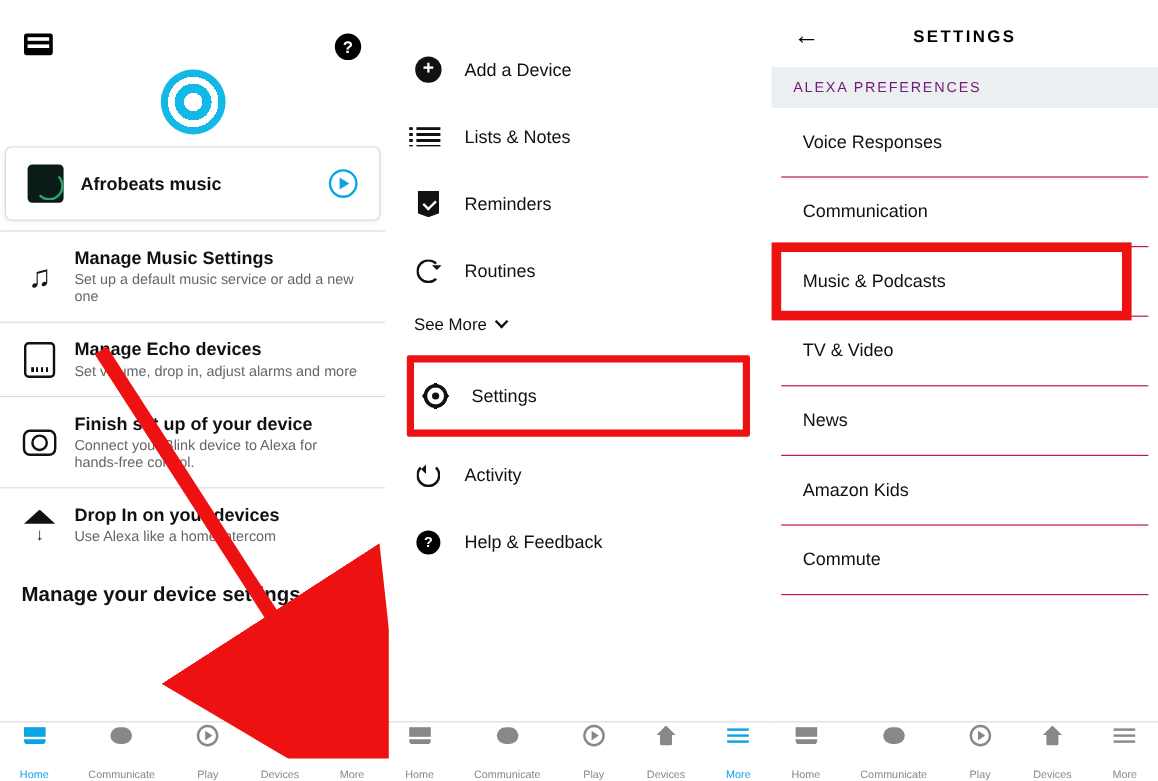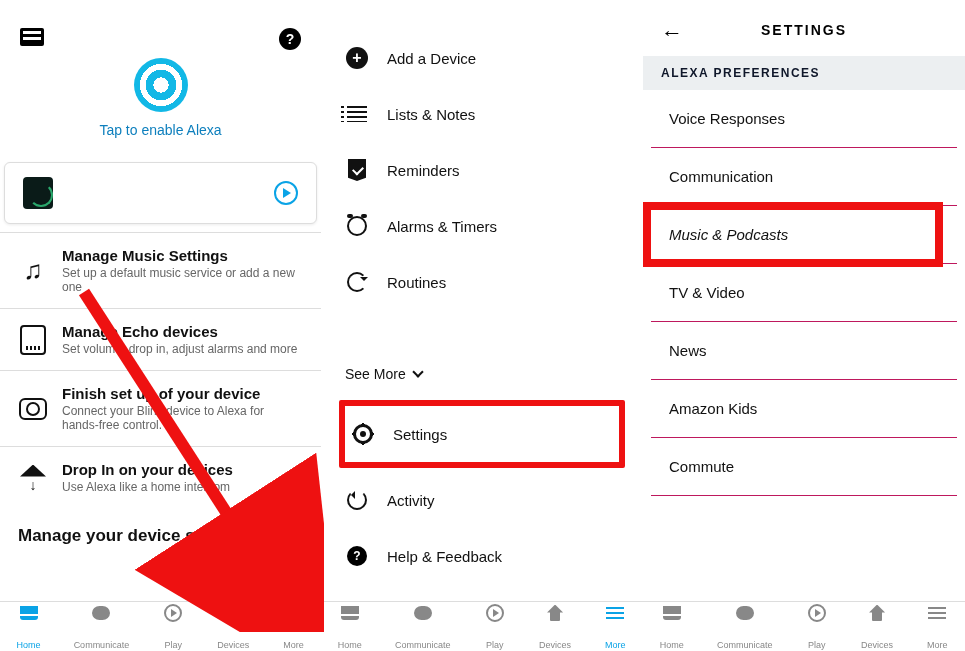--- a/index.html
+++ b/index.html
@@ -144,7 +144,7 @@
   .p3-head{display:flex;align-items:center;justify-content:center;padding:22px 18px 18px 18px;position:relative;}
   .back-arrow{position:absolute;left:18px;font-size:22px;font-weight:700;}
   .p3-title{font-size:14px;font-weight:800;letter-spacing:2px;}
-  .section-band{background:#eceff1;padding:10px 18px;font-size:12px;letter-spacing:1.5px;color:#0f172a;font-weight:700;}
+  .section-band{background:#eceff1;padding:10px 18px;font-size:12px;letter-spacing:1.5px;color:#701a75;font-weight:400;}
   .p3-item{padding:20px 18px;font-size:15px;color:#111;border-bottom:1px solid #be185d;margin:0 8px;}
   .p3-item.highlight{position:relative;font-style:italic;}
   .p3-item.highlight::after{content:"";position:absolute;left:-8px;right:14px;top:-4px;bottom:-4px;border:8px solid #e11;}

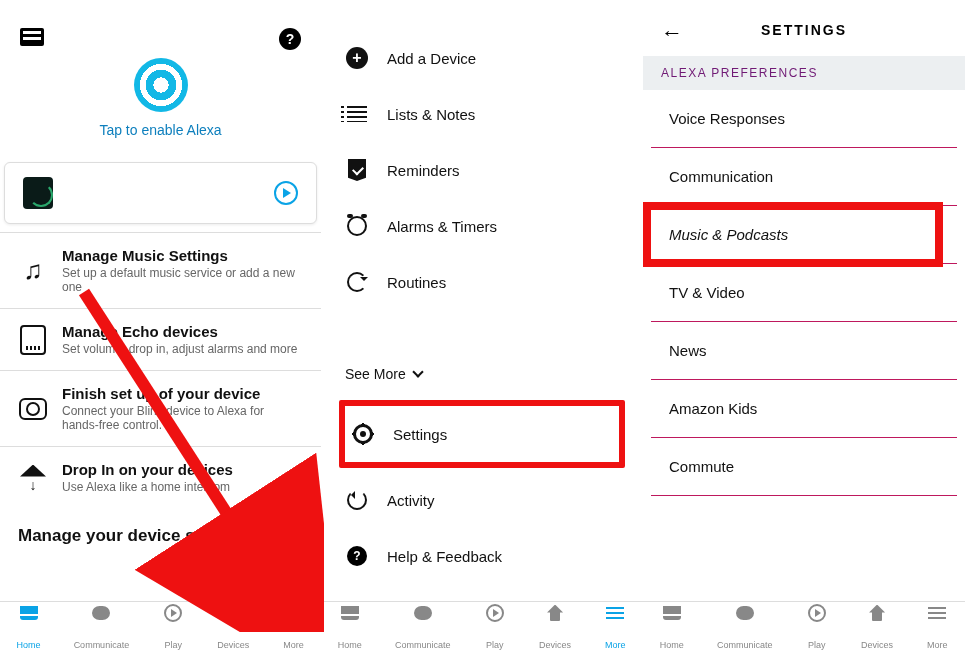--- a/index.html
+++ b/index.html
@@ -162,7 +162,6 @@
     <div class="help-circle">?</div>
   </div>
   <div class="alexa-logo"></div>
-  <div class="tap-enable">Tap to enable Alexa</div>
 
   <div class="card first">
     <div class="note-icon">

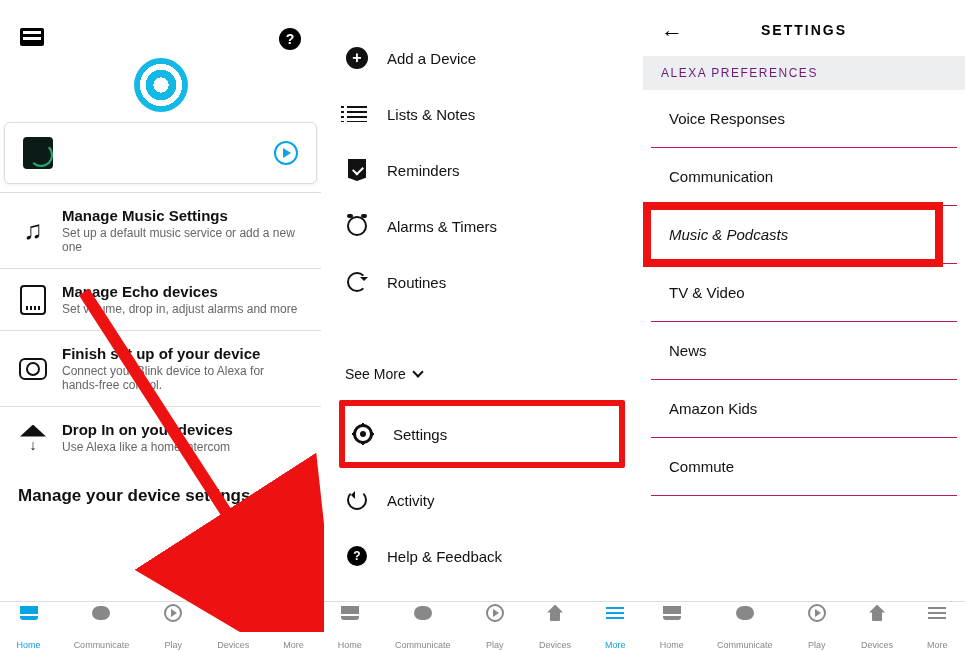--- a/index.html
+++ b/index.html
@@ -168,6 +168,7 @@
         <div class="square-art"></div>
       </div>
     <div style="flex:1">
+      <div class="card-title">Afrobeats music</div>
     </div>
     <div class="play-round"></div>
   </div>

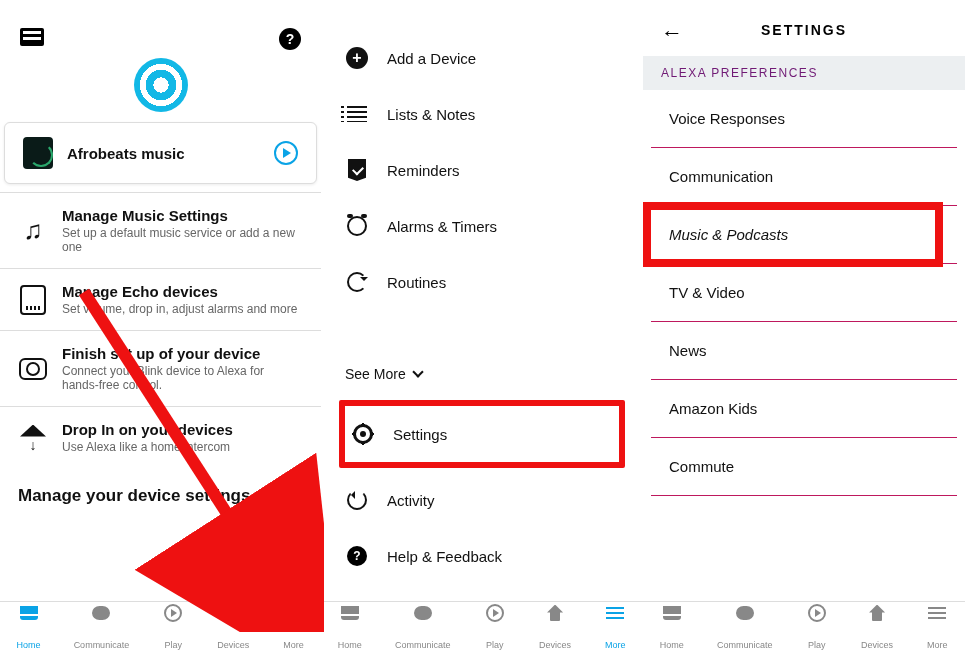--- a/index.html
+++ b/index.html
@@ -274,12 +274,6 @@
     </div>
     <div class="more-row">
       <div class="more-ic">
-          <div class="alarm-ic"></div>
-        </div>
-      <span>Alarms &amp; Timers</span>
-    </div>
-    <div class="more-row">
-      <div class="more-ic">
           <div class="routine-ic"></div>
         </div>
       <span>Routines</span>

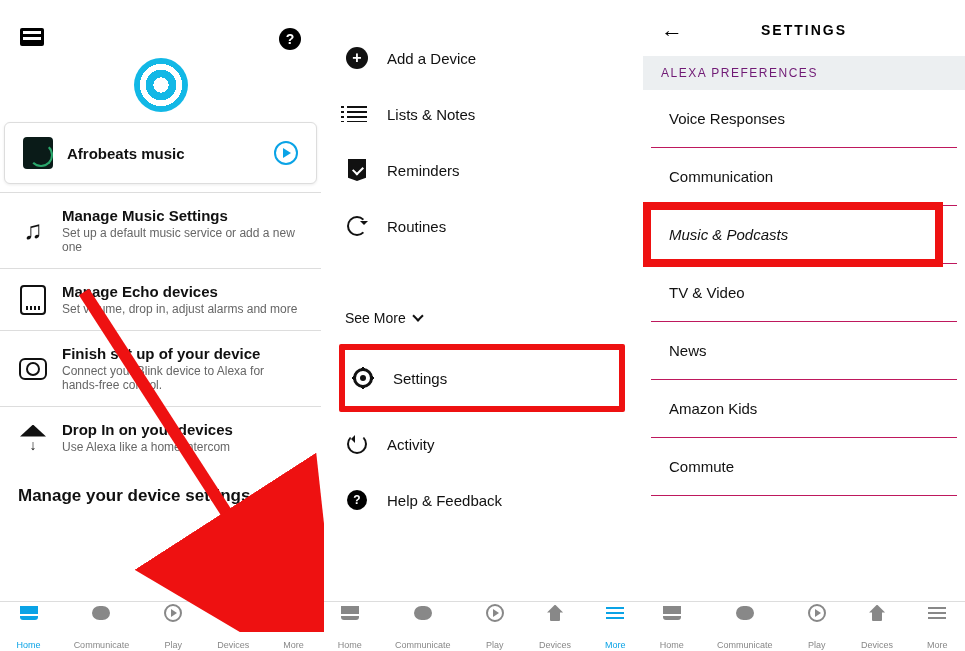--- a/index.html
+++ b/index.html
@@ -146,7 +146,7 @@
   .p3-title{font-size:14px;font-weight:800;letter-spacing:2px;}
   .section-band{background:#eceff1;padding:10px 18px;font-size:12px;letter-spacing:1.5px;color:#701a75;font-weight:400;}
   .p3-item{padding:20px 18px;font-size:15px;color:#111;border-bottom:1px solid #be185d;margin:0 8px;}
-  .p3-item.highlight{position:relative;font-style:italic;}
+  .p3-item.highlight{position:relative;}
   .p3-item.highlight::after{content:"";position:absolute;left:-8px;right:14px;top:-4px;bottom:-4px;border:8px solid #e11;}
 
   

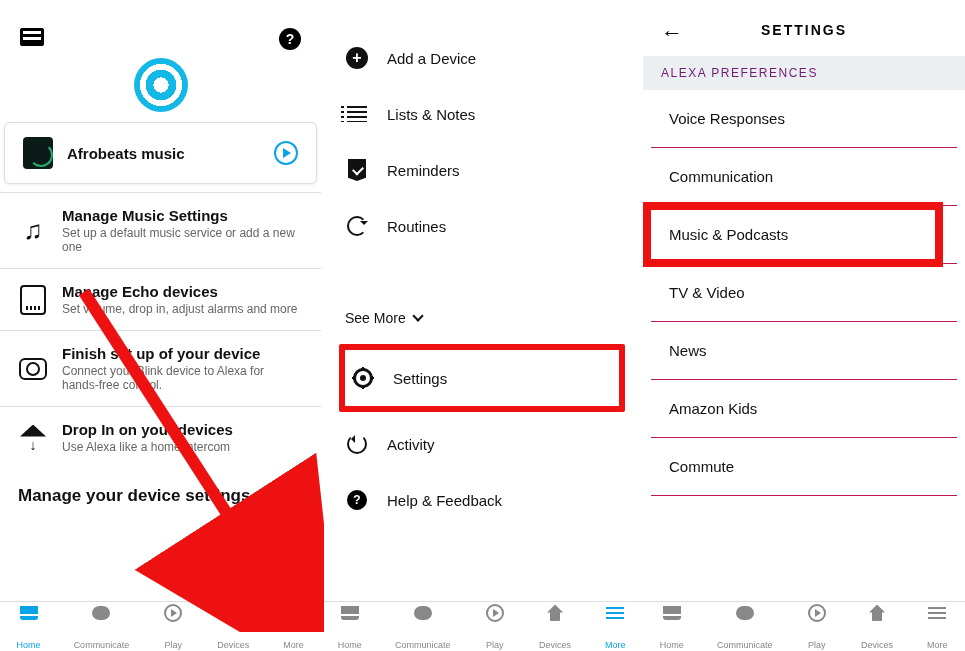--- a/index.html
+++ b/index.html
@@ -135,7 +135,7 @@
   .gear-ic::after{content:"";position:absolute;left:50%;top:50%;transform:translate(-50%,-50%);width:6px;height:6px;background:#111;border-radius:50%;}
   .act-ic{width:20px;height:20px;border:2px solid #111;border-radius:50%;border-top-color:transparent;position:relative;}
   .act-ic::after{content:"";position:absolute;left:-2px;top:-1px;border:4px solid transparent;border-right-color:#111;}
-  .see-more{font-size:14px;color:#111;padding:8px 6px 14px 6px;display:flex;align-items:center;gap:8px;margin-top:48px;}
+  .see-more{font-size:14px;color:#111;padding:8px 6px 14px 6px;display:flex;align-items:center;gap:8px;}
   .chev-down{display:inline-block;width:8px;height:8px;border-right:2px solid #111;border-bottom:2px solid #111;transform:rotate(45deg);margin-top:-4px;}
 
   .red-box{border:6px solid #e11;border-radius:2px;}

